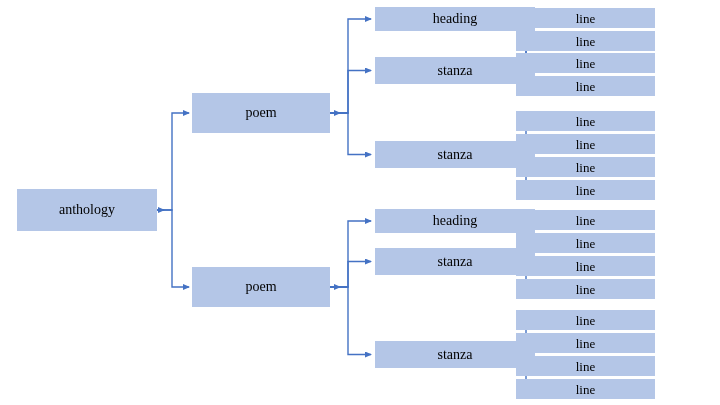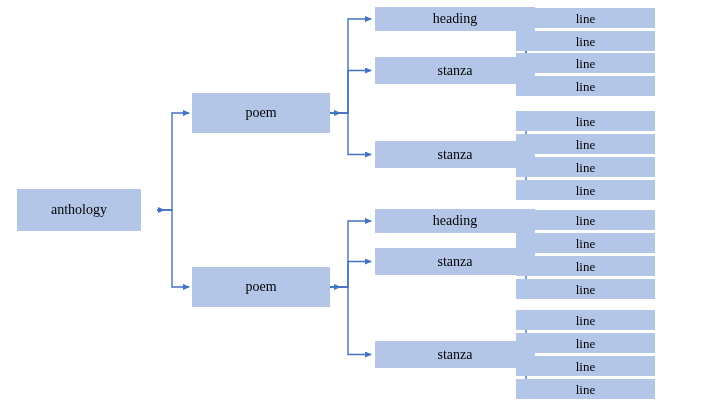--- a/index.html
+++ b/index.html
@@ -10,7 +10,7 @@
   .box{position:absolute;background:var(--box-fill,#b4c6e7);display:flex;align-items:center;
        justify-content:center;font-size:14px;color:var(--text-color,#000);line-height:1;}
   
-  .anthology{left:17px;top:189px;width:124px;height:42px;}
+  .anthology{left:17px;top:189px;width:140px;height:42px;}
   
   .poem1{left:192px;top:93px;width:138px;height:40px;}
   .poem2{left:192px;top:267px;width:138px;height:40px;}

